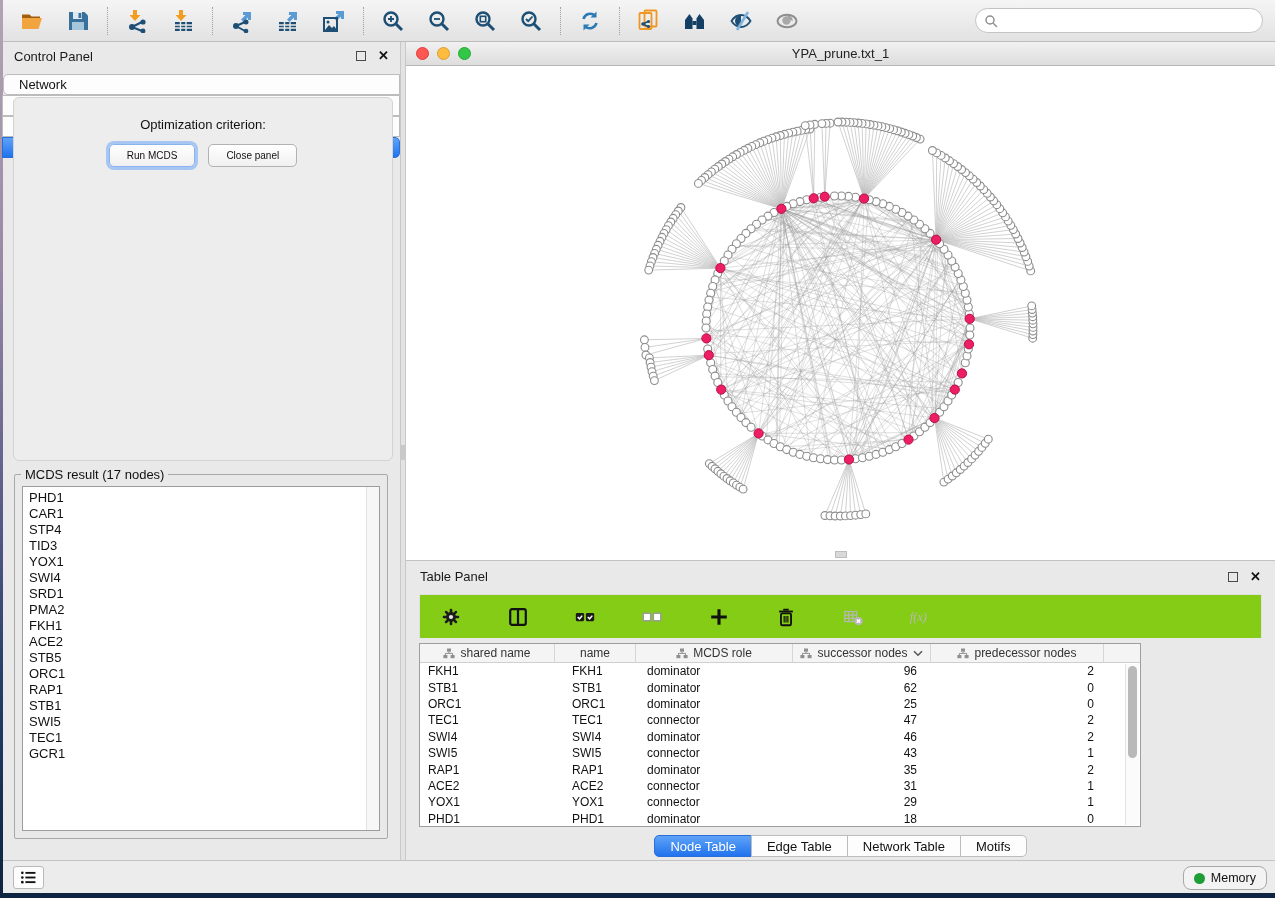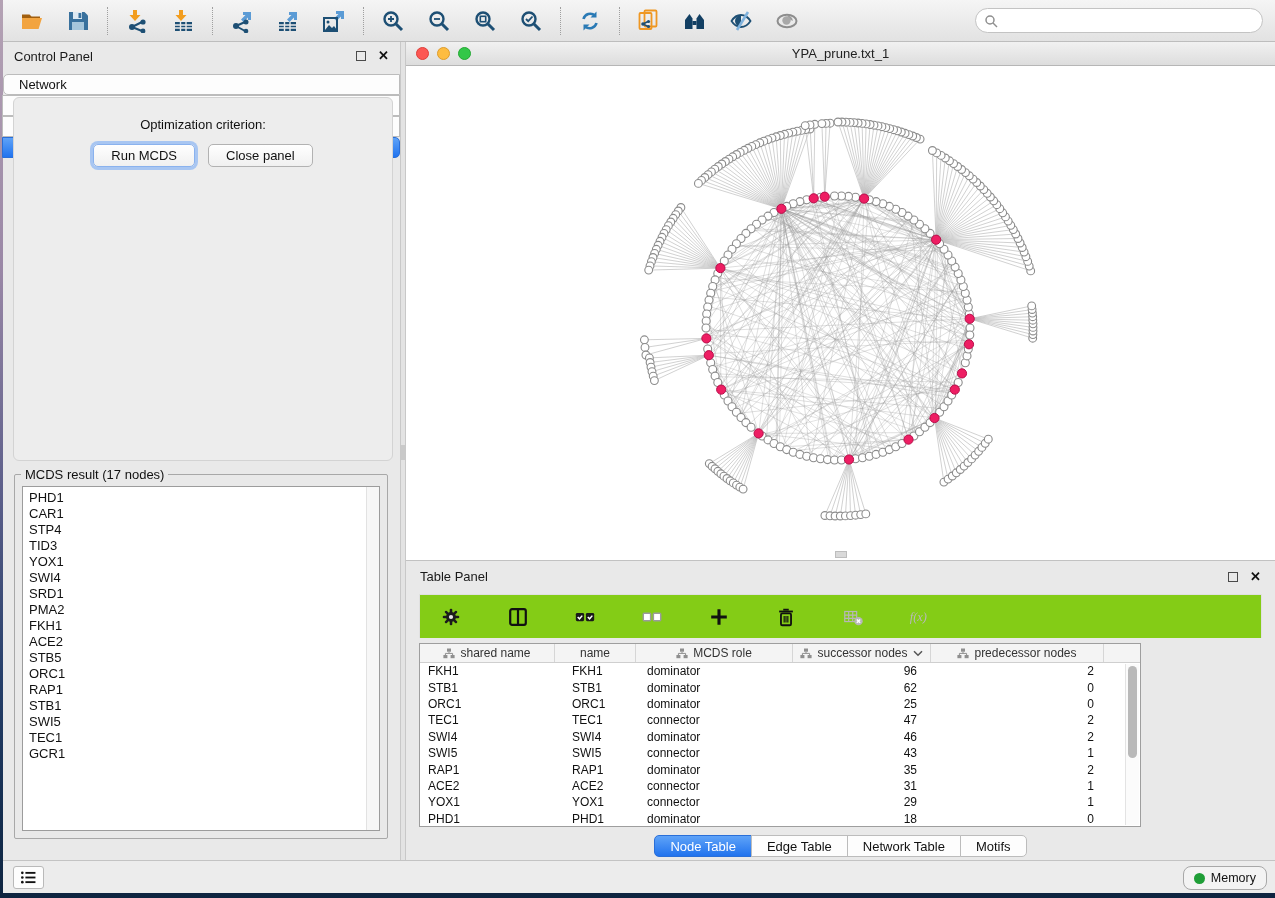--- a/index.html
+++ b/index.html
@@ -44,7 +44,7 @@
     background:linear-gradient(#6cb0fc,#2d7bf0); display:flex; flex-direction:column; align-items:center; justify-content:center; gap:2px; }
   .stepper svg { width:9px; height:6px; }
   .cp-buttons { display:flex; justify-content:center; gap:13px; margin-top:12px; }
-  .mac-btn { height:23px; padding:0 17px; font-size:13px; color:#111;
+  .mac-btn { height:23px; padding:0 17px; font-size:10px; color:#111;
     background:linear-gradient(#ffffff,#f0f0f0); border:1px solid #b2b2b2; border-radius:5px; }
   .mac-btn.focused { box-shadow:0 0 0 3px rgba(112,166,245,.55); border-color:#8ab2ee; }
   .mcds-fieldset { position:absolute; left:11px; top:425px; width:374px; height:372px;

